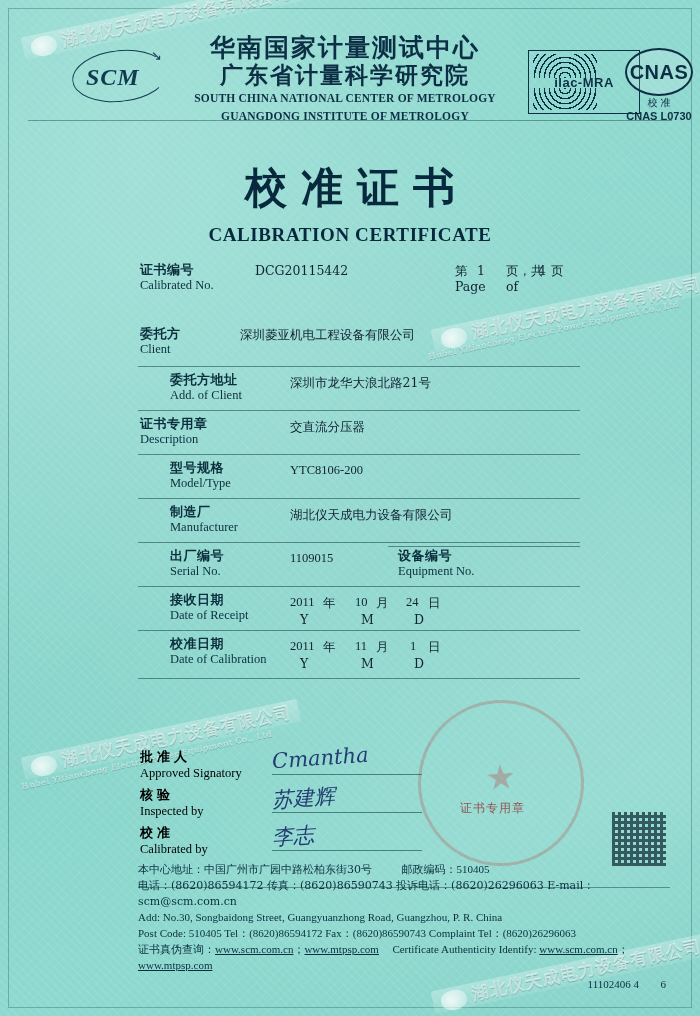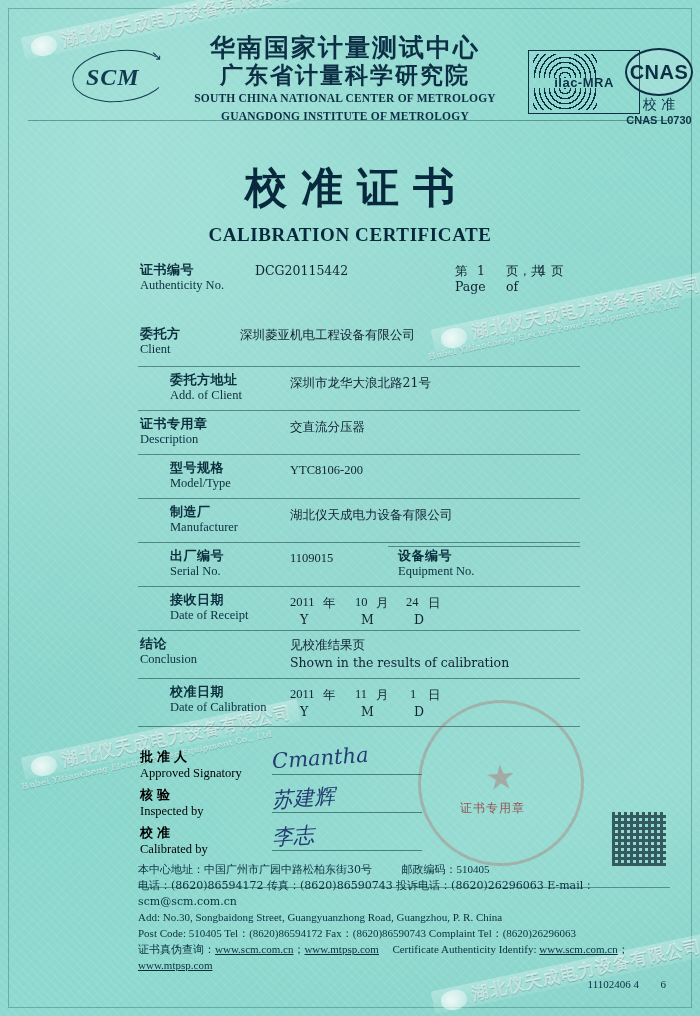--- a/index.html
+++ b/index.html
@@ -161,7 +161,7 @@
   }
   .cnas .sub {
     font-family: "DejaVu Sans", sans-serif;
-    font-size: 14px;
+    font-size: 10px;
     color: #0d2f46;
     margin-top: 1px;
     line-height: 1.1;

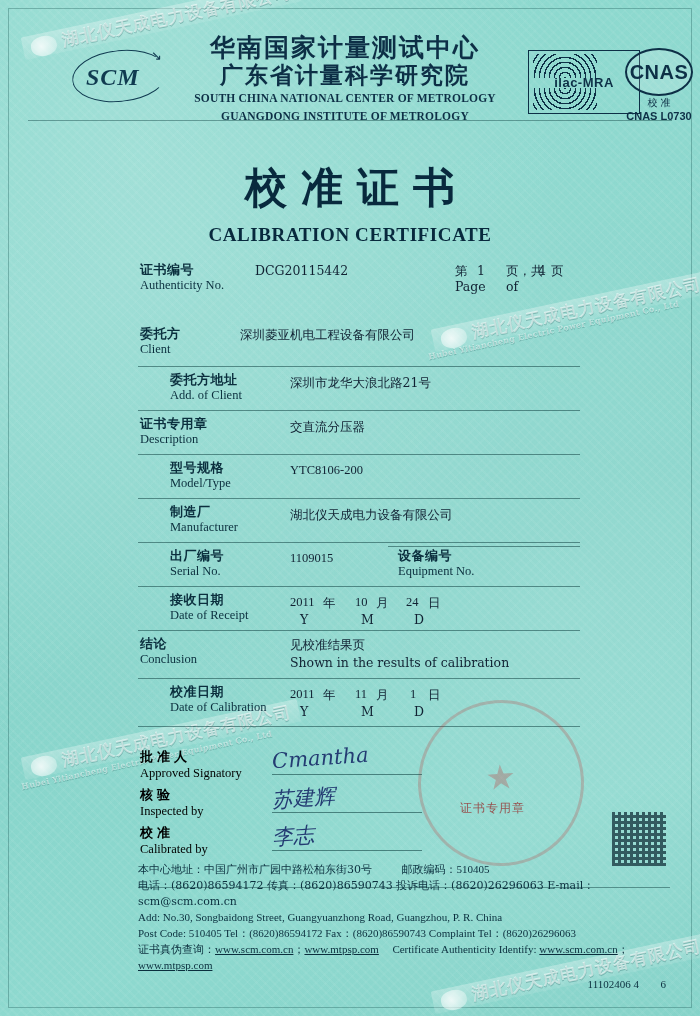--- a/index.html
+++ b/index.html
@@ -434,7 +434,7 @@
     <div class="row" style="height:40px;">
       <div class="lbl">
         <div class="cn">证书编号</div>
-        <div class="en">Authenticity No.</div>
+        <div class="en">Calibrated No.</div>
       </div>
       <div class="val" style="left:115px; top:1px;">DCG20115442</div>
 

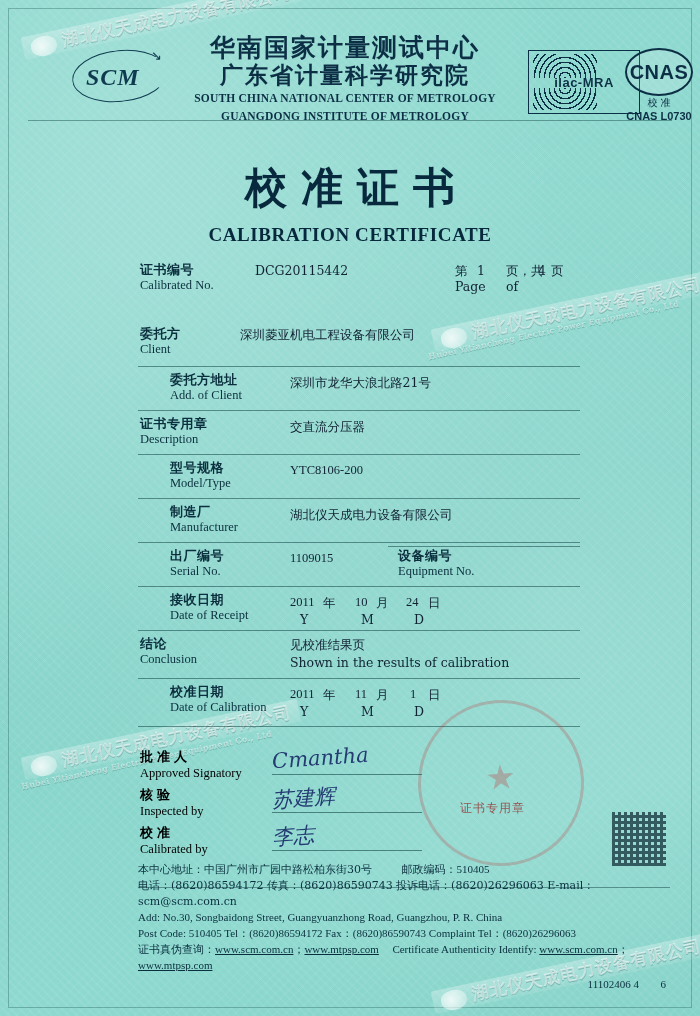--- a/index.html
+++ b/index.html
@@ -524,15 +524,6 @@
       <div class="uline" style="left:-2px; top:38px; width:442px;"></div>
     </div>
 
-    <div class="row" style="height:48px;">
-      <div class="lbl">
-        <div class="cn">结论</div>
-        <div class="en">Conclusion</div>
-      </div>
-      <div class="val" style="left:150px; top:1px;">见校准结果页</div>
-      <div class="val" style="left:150px; top:19px;">Shown in the results of calibration</div>
-      <div class="uline" style="left:-2px; top:42px; width:442px;"></div>
-    </div>
 
     <div class="row" style="height:48px;">
       <div class="lbl indent">

